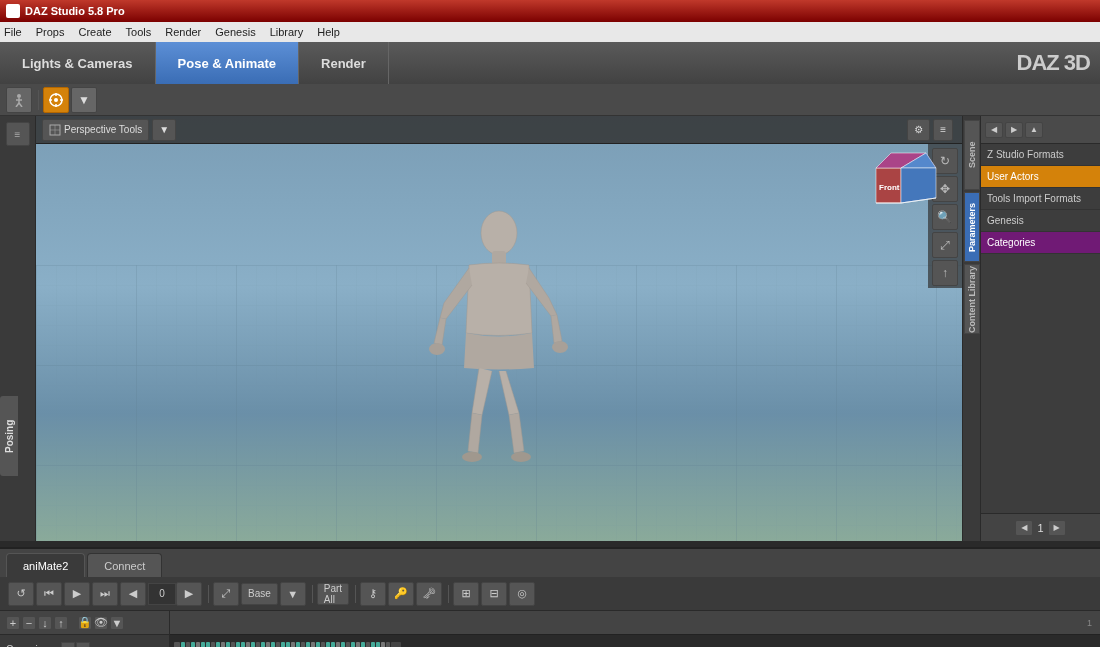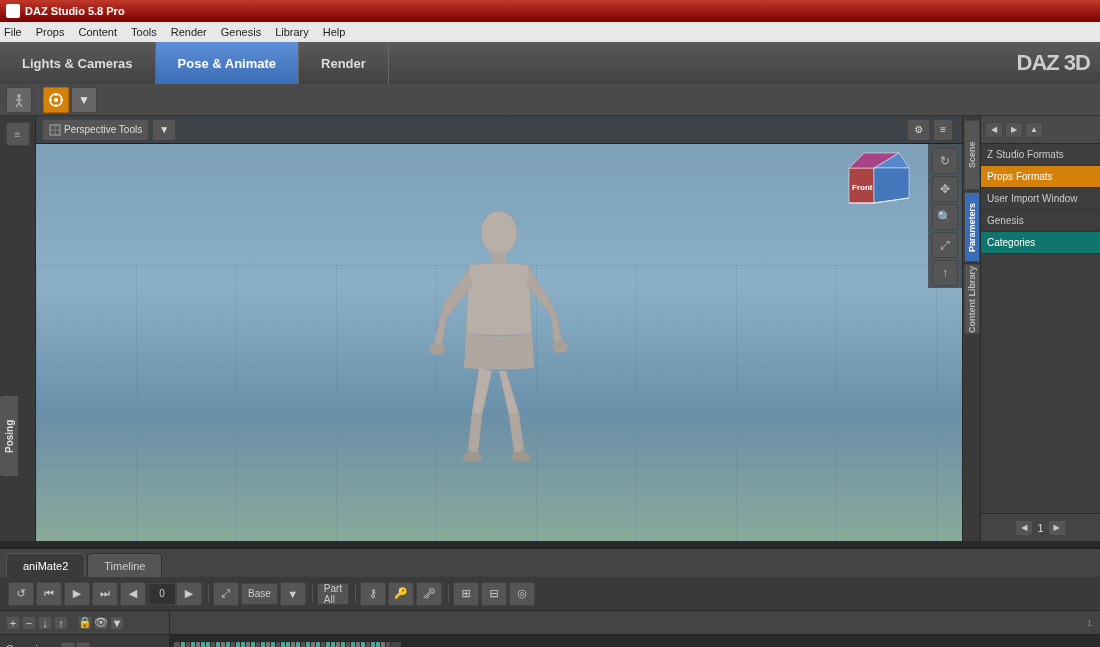--- a/index.html
+++ b/index.html
@@ -243,7 +243,7 @@
 <div id="menubar">
   <span>File</span>
   <span>Props</span>
-  <span>Content</span>
+  <span>Create</span>
   <span>Tools</span>
   <span>Render</span>
   <span>Genesis</span>

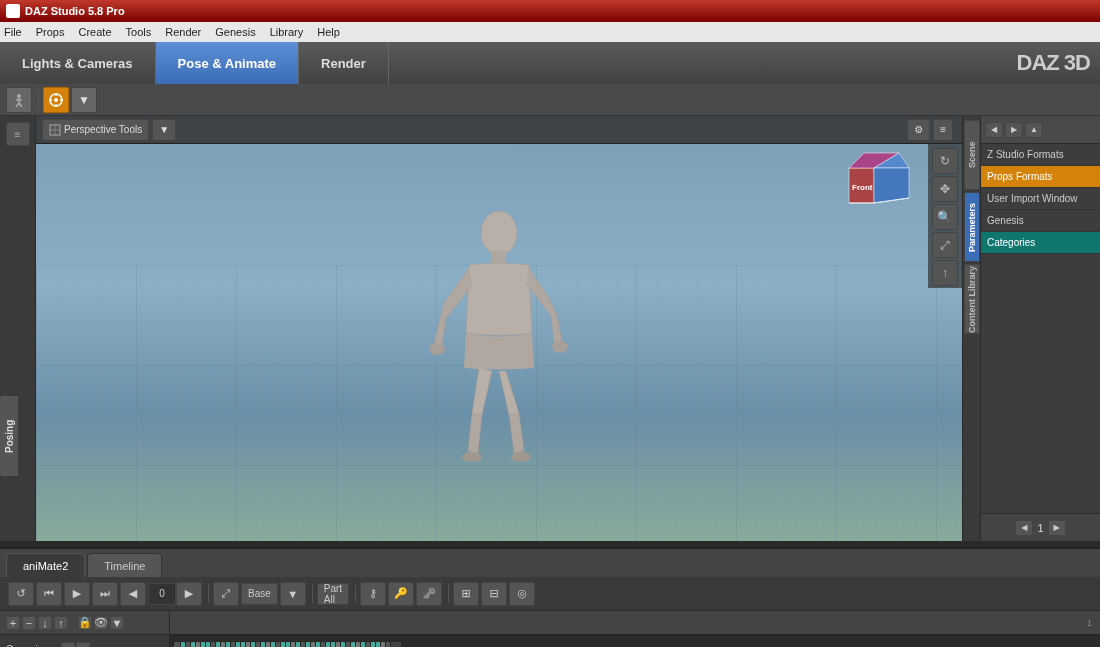--- a/index.html
+++ b/index.html
@@ -399,7 +399,7 @@
     </div>
     <div class="far-right-list">
       <div class="frl-item">Z Studio Formats</div>
-      <div class="frl-item active-orange">Props Formats</div>
+      <div class="frl-item active-orange">User Actors</div>
       <div class="frl-item">User Import Window</div>
       <div class="frl-item">Genesis</div>
       <div class="frl-item active-blue">Categories</div>

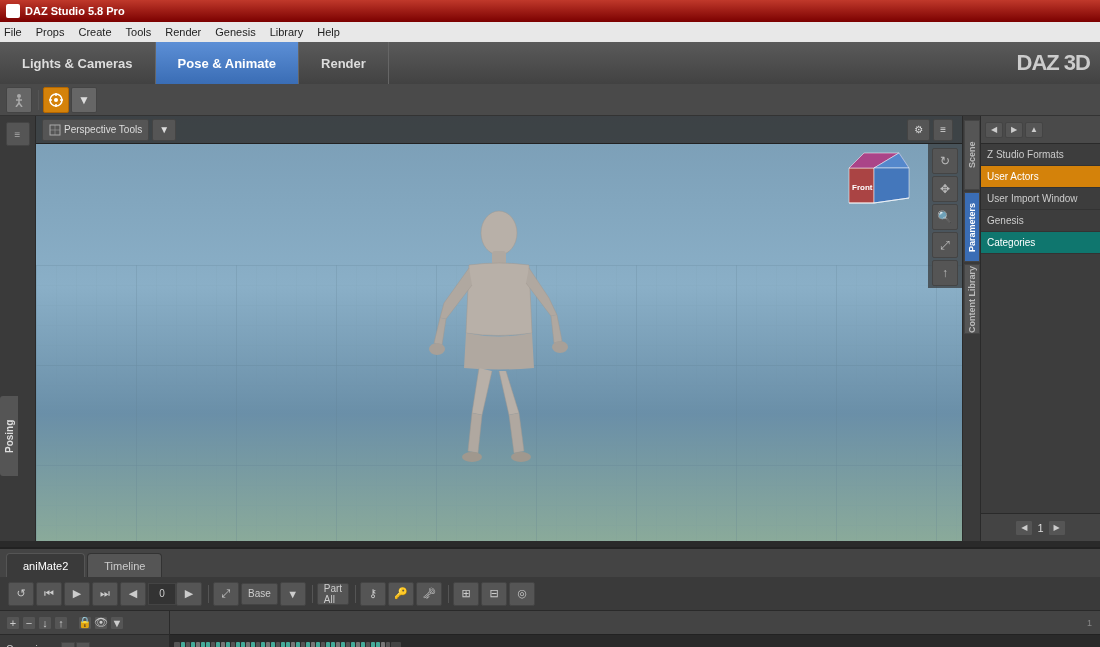--- a/index.html
+++ b/index.html
@@ -110,7 +110,7 @@
 
     
     #nav-cube {
-      position: absolute; right: 48px; top: 32px; width: 70px; height: 70px; margin-left: 12px;
+      position: absolute; right: 21px; top: 32px; width: 70px; height: 70px; margin-left: 12px;
     }
 
     

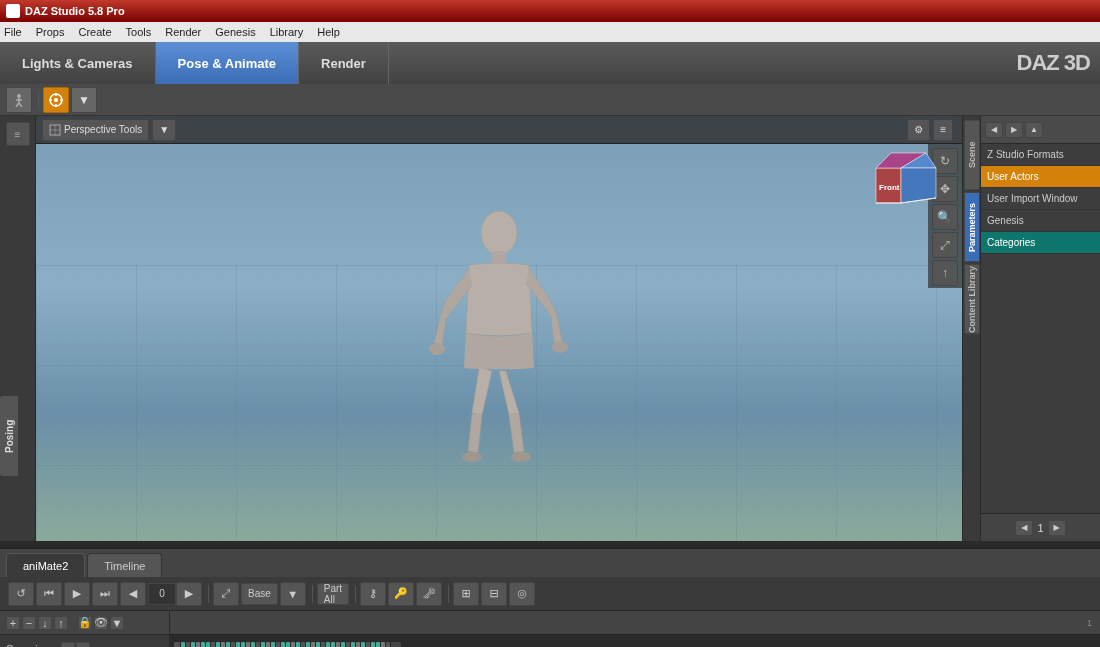--- a/index.html
+++ b/index.html
@@ -400,7 +400,7 @@
     <div class="far-right-list">
       <div class="frl-item">Z Studio Formats</div>
       <div class="frl-item active-orange">User Actors</div>
-      <div class="frl-item">User Import Window</div>
+      <div class="frl-item">Tools Import Formats</div>
       <div class="frl-item">Genesis</div>
       <div class="frl-item active-blue">Categories</div>
     </div>

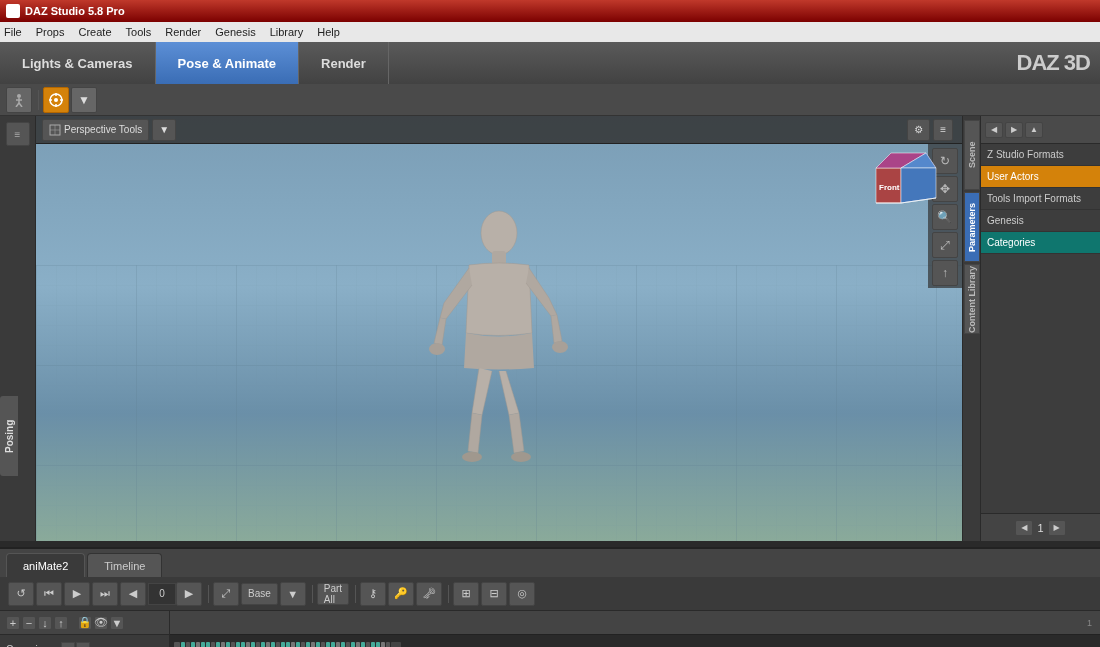--- a/index.html
+++ b/index.html
@@ -136,7 +136,7 @@
       font-size: 10px; color: #ccc; cursor: pointer; border-bottom: 1px solid #333;
     }
     .frl-item.active-orange { background: #d4820a; color: white; }
-    .frl-item.active-blue { background: #0f766e; color: white; }
+    .frl-item.active-blue { background: #701a75; color: white; }
     .frl-bottom {
       height: 28px; background: #444; display: flex; align-items: center;
       justify-content: center; gap: 4px; border-top: 1px solid #2a2a2a;

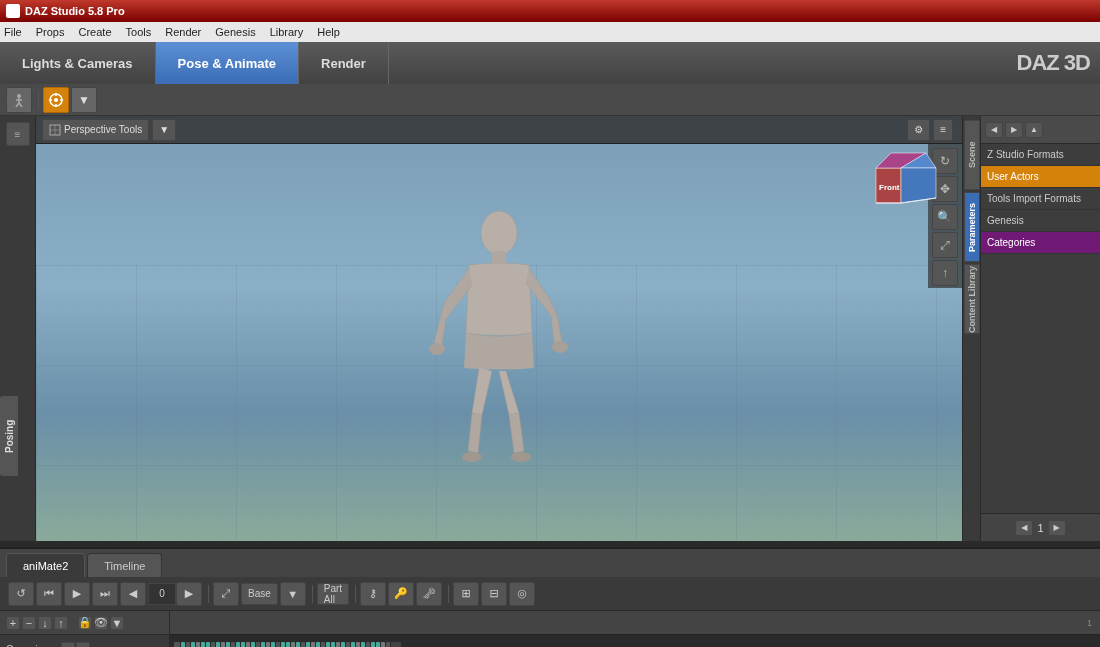--- a/index.html
+++ b/index.html
@@ -418,7 +418,7 @@
 
   <div id="bottom-tabs">
     <div class="btab active">aniMate2</div>
-    <div class="btab">Timeline</div>
+    <div class="btab">Connect</div>
   </div>
 
   <div id="bottom-toolbar">

